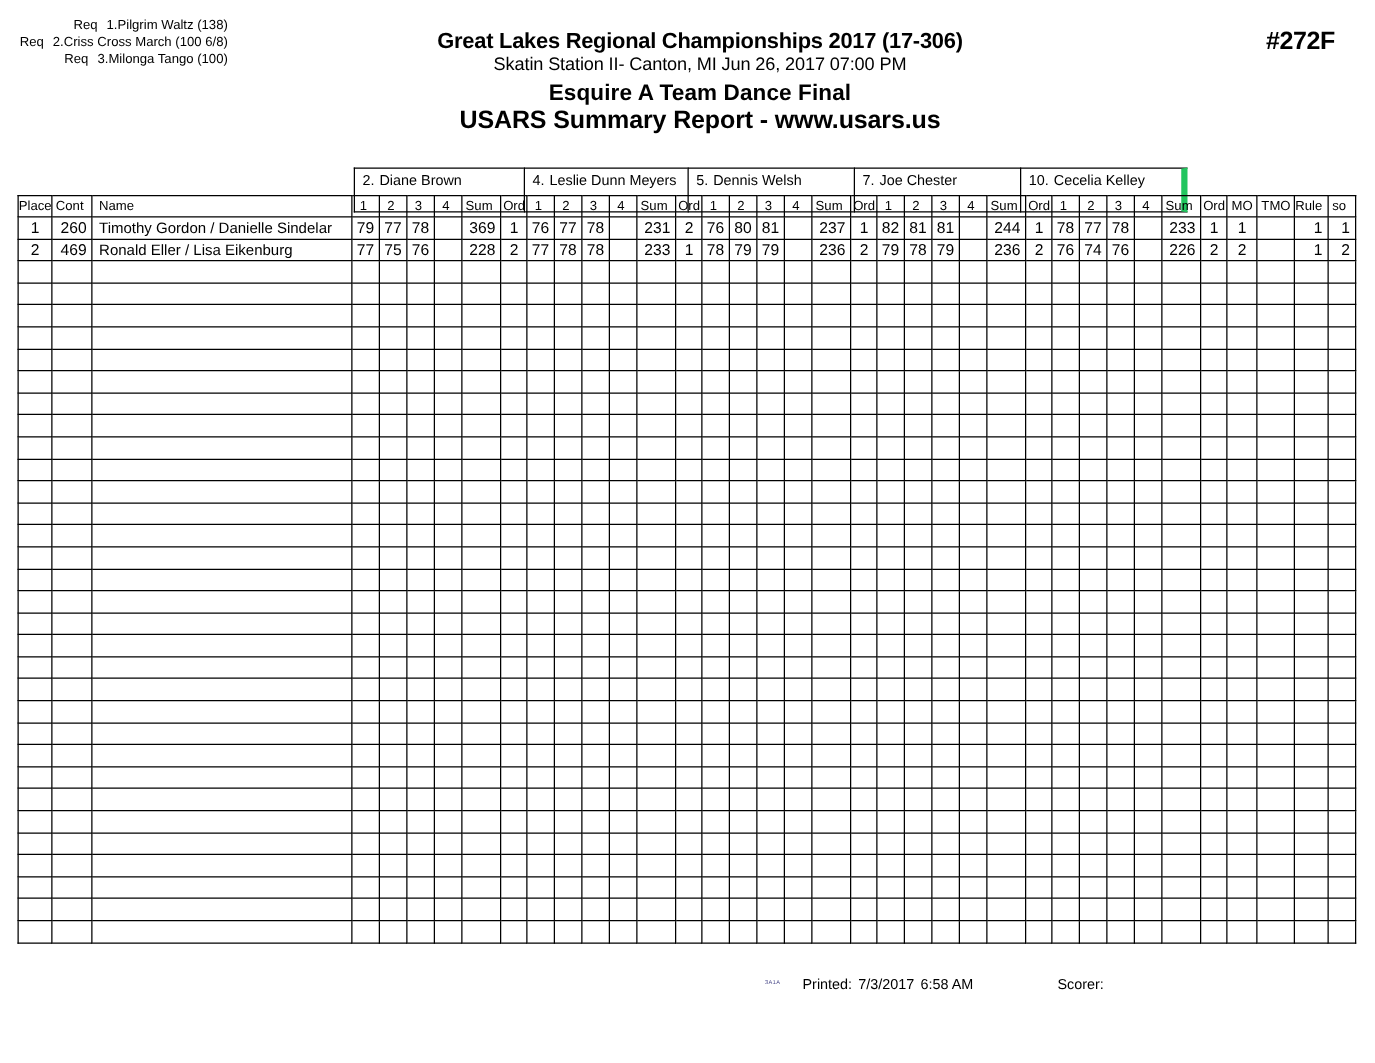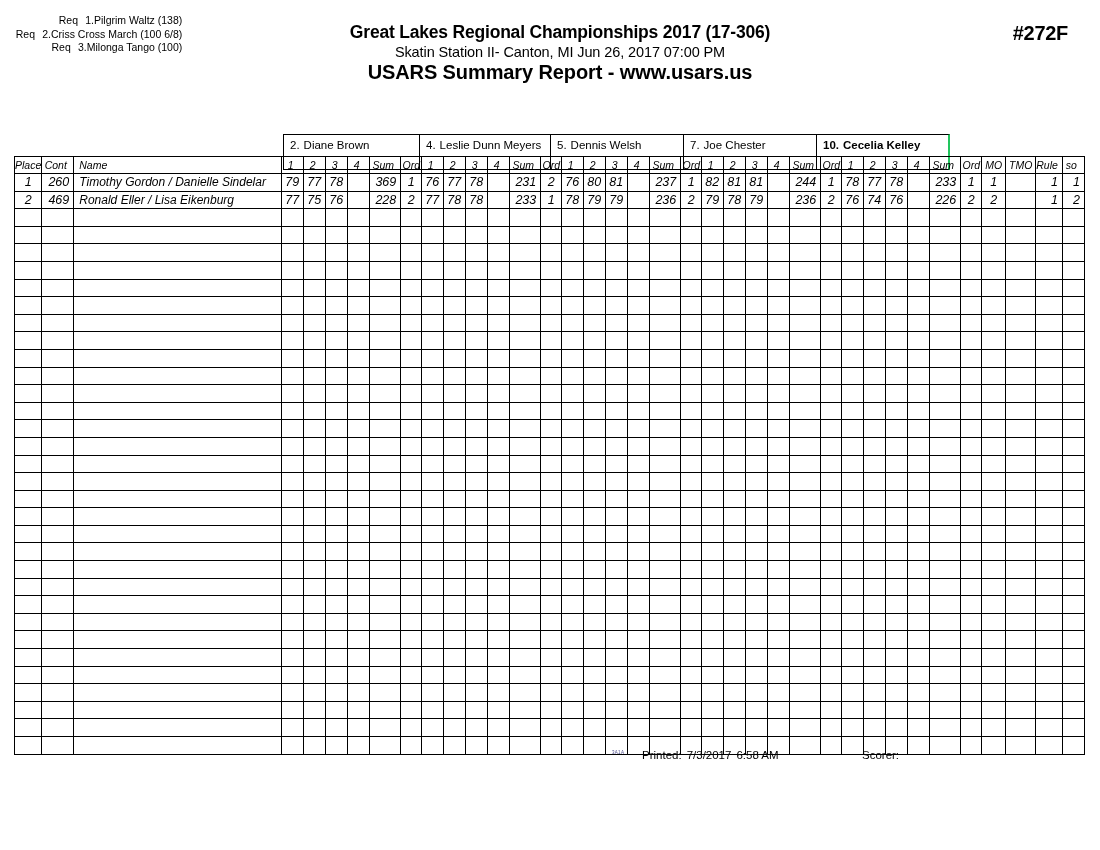--- a/index.html
+++ b/index.html
@@ -215,6 +215,7 @@
   <div id="title-block">
     <div id="meet-title">Great Lakes Regional Championships 2017 (17-306)</div>
     <div id="venue-line">Skatin Station II- Canton, MI  Jun 26, 2017  07:00 PM</div>
+    <div id="event-title">Esquire A Team Dance Final</div>
     <div id="report-line">USARS Summary Report - www.usars.us</div>
   </div>
 

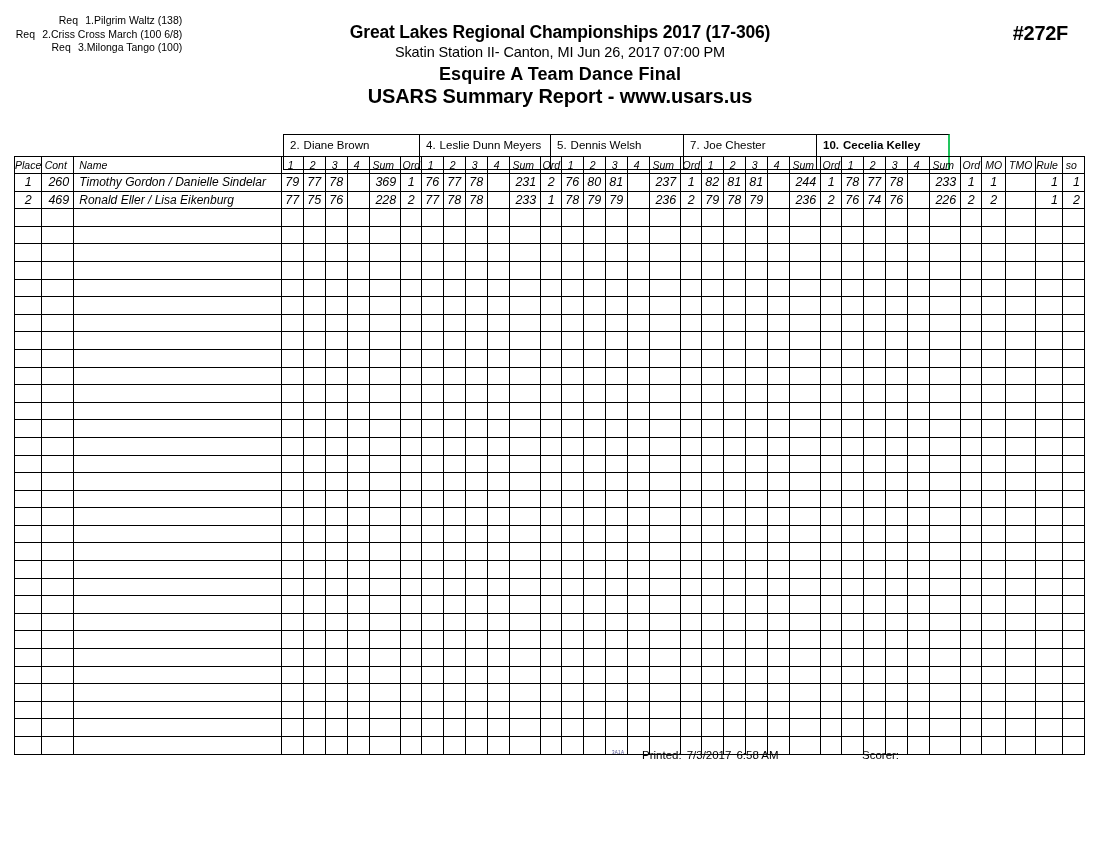--- a/index.html
+++ b/index.html
@@ -96,7 +96,7 @@
     white-space: nowrap;
     overflow: hidden;
   }
-  .judge-cell:last-child { border-right: 2px solid #22c55e; font-weight: bold; }
+  .judge-cell:last-child { border-right: 5px solid #22c55e; }
   .judge-num { margin-right: 4px; }
 
   

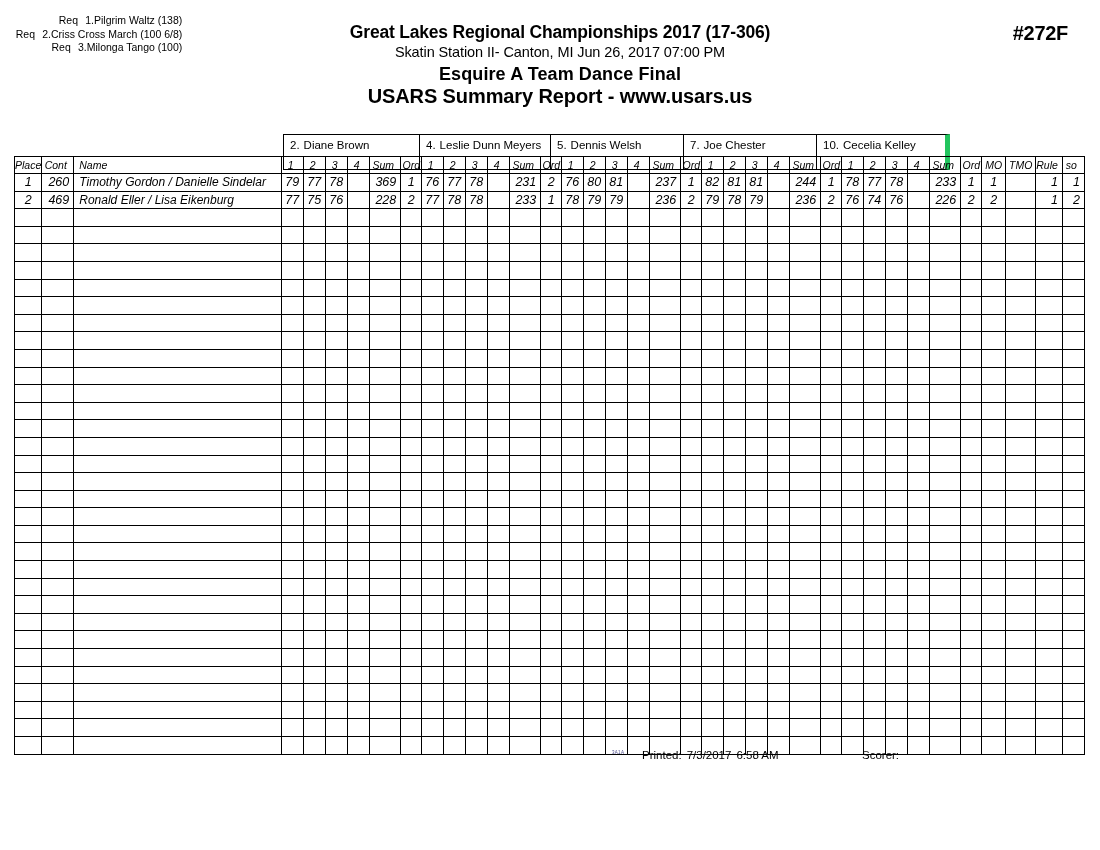--- a/index.html
+++ b/index.html
@@ -107,7 +107,6 @@
     border-collapse: collapse;
     table-layout: fixed;
     font-size: 11px;
-    font-style: italic;
   }
   #grid td, #grid th {
     border: 1px solid #000;

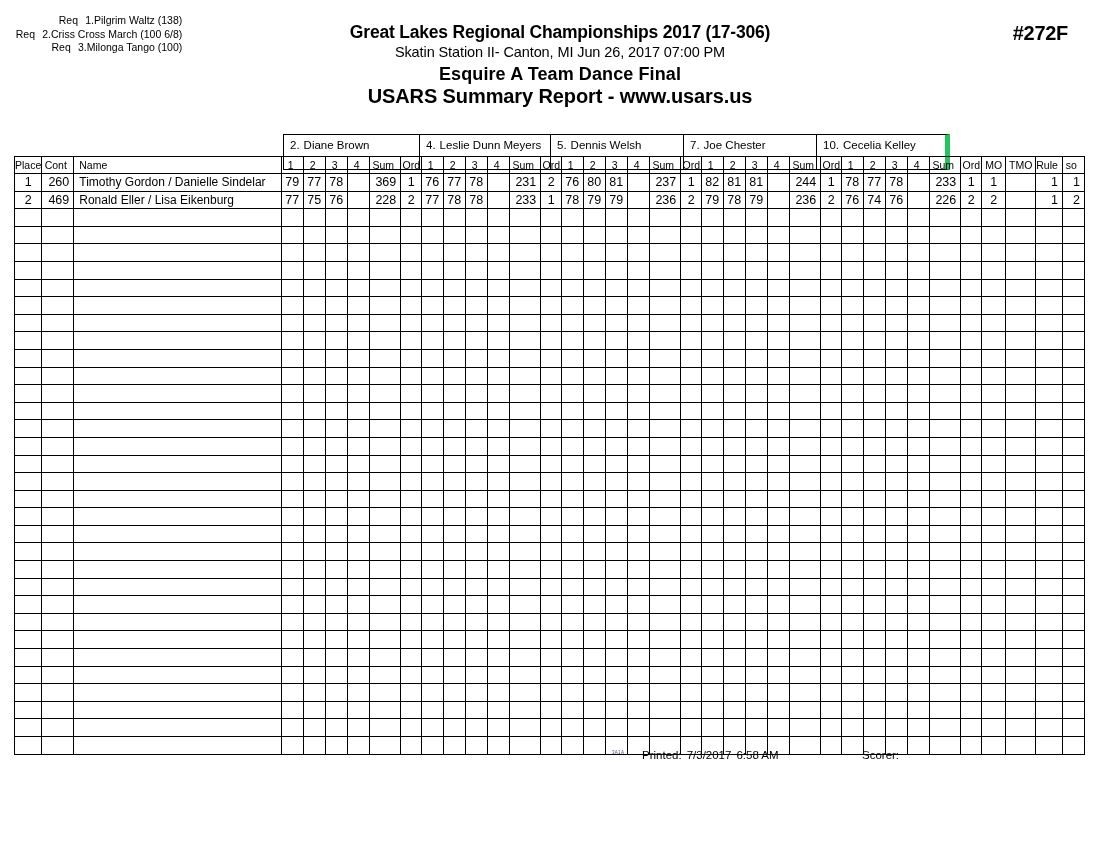--- a/index.html
+++ b/index.html
@@ -166,7 +166,7 @@
   #footer {
     position: absolute;
     left: 14px;
-    top: 749px;
+    top: 782px;
     width: 1040px;
     font-size: 11.5px;
     height: 16px;

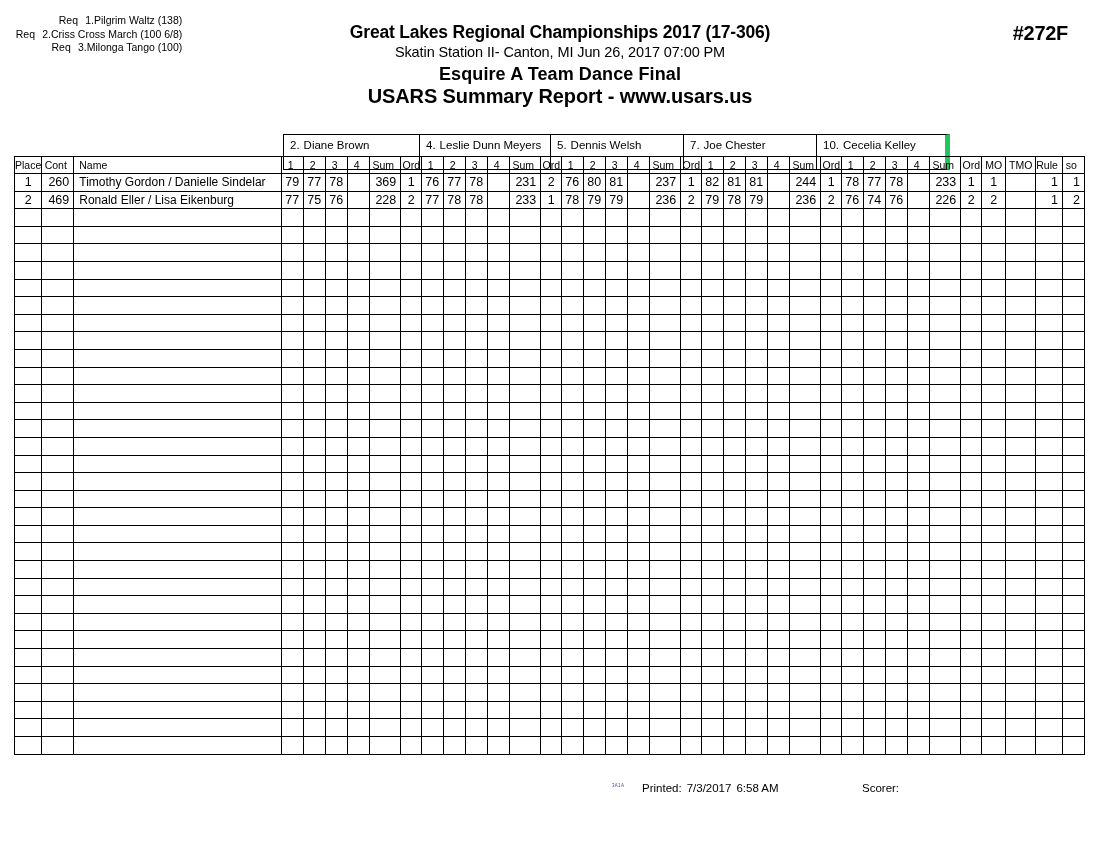--- a/index.html
+++ b/index.html
@@ -190,7 +190,6 @@
     left: 832px;
     top: 0;
     white-space: nowrap;
-    margin-left: 16px;
   }
   .sp { display: inline-block; width: 5px; }
 </style>

